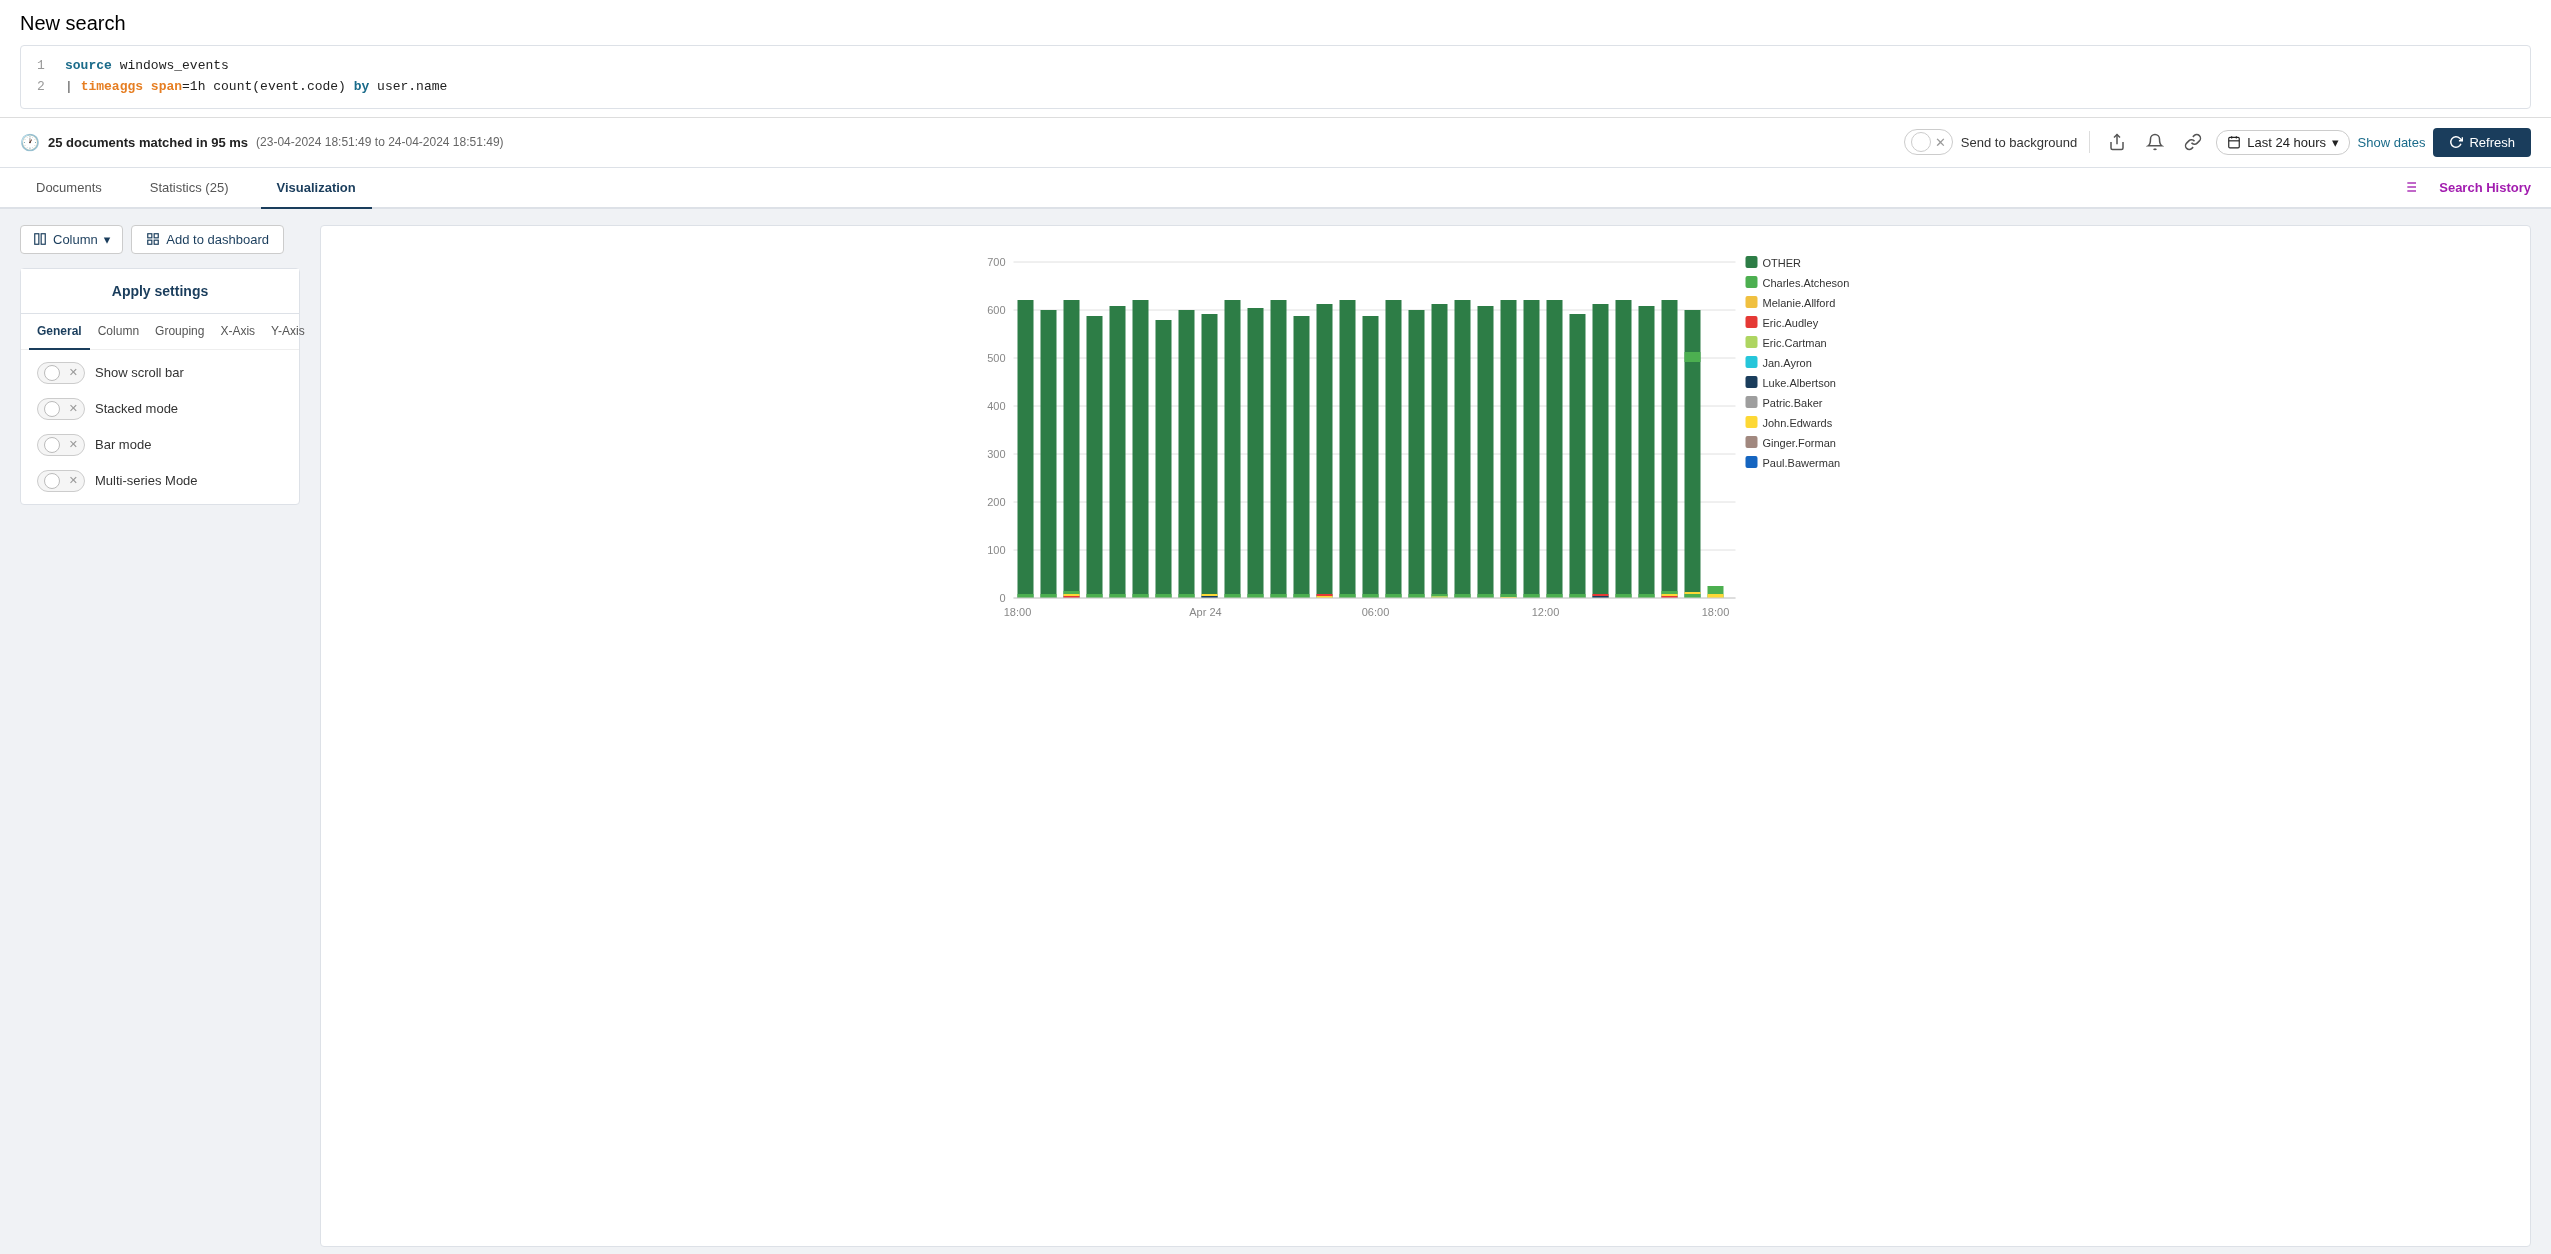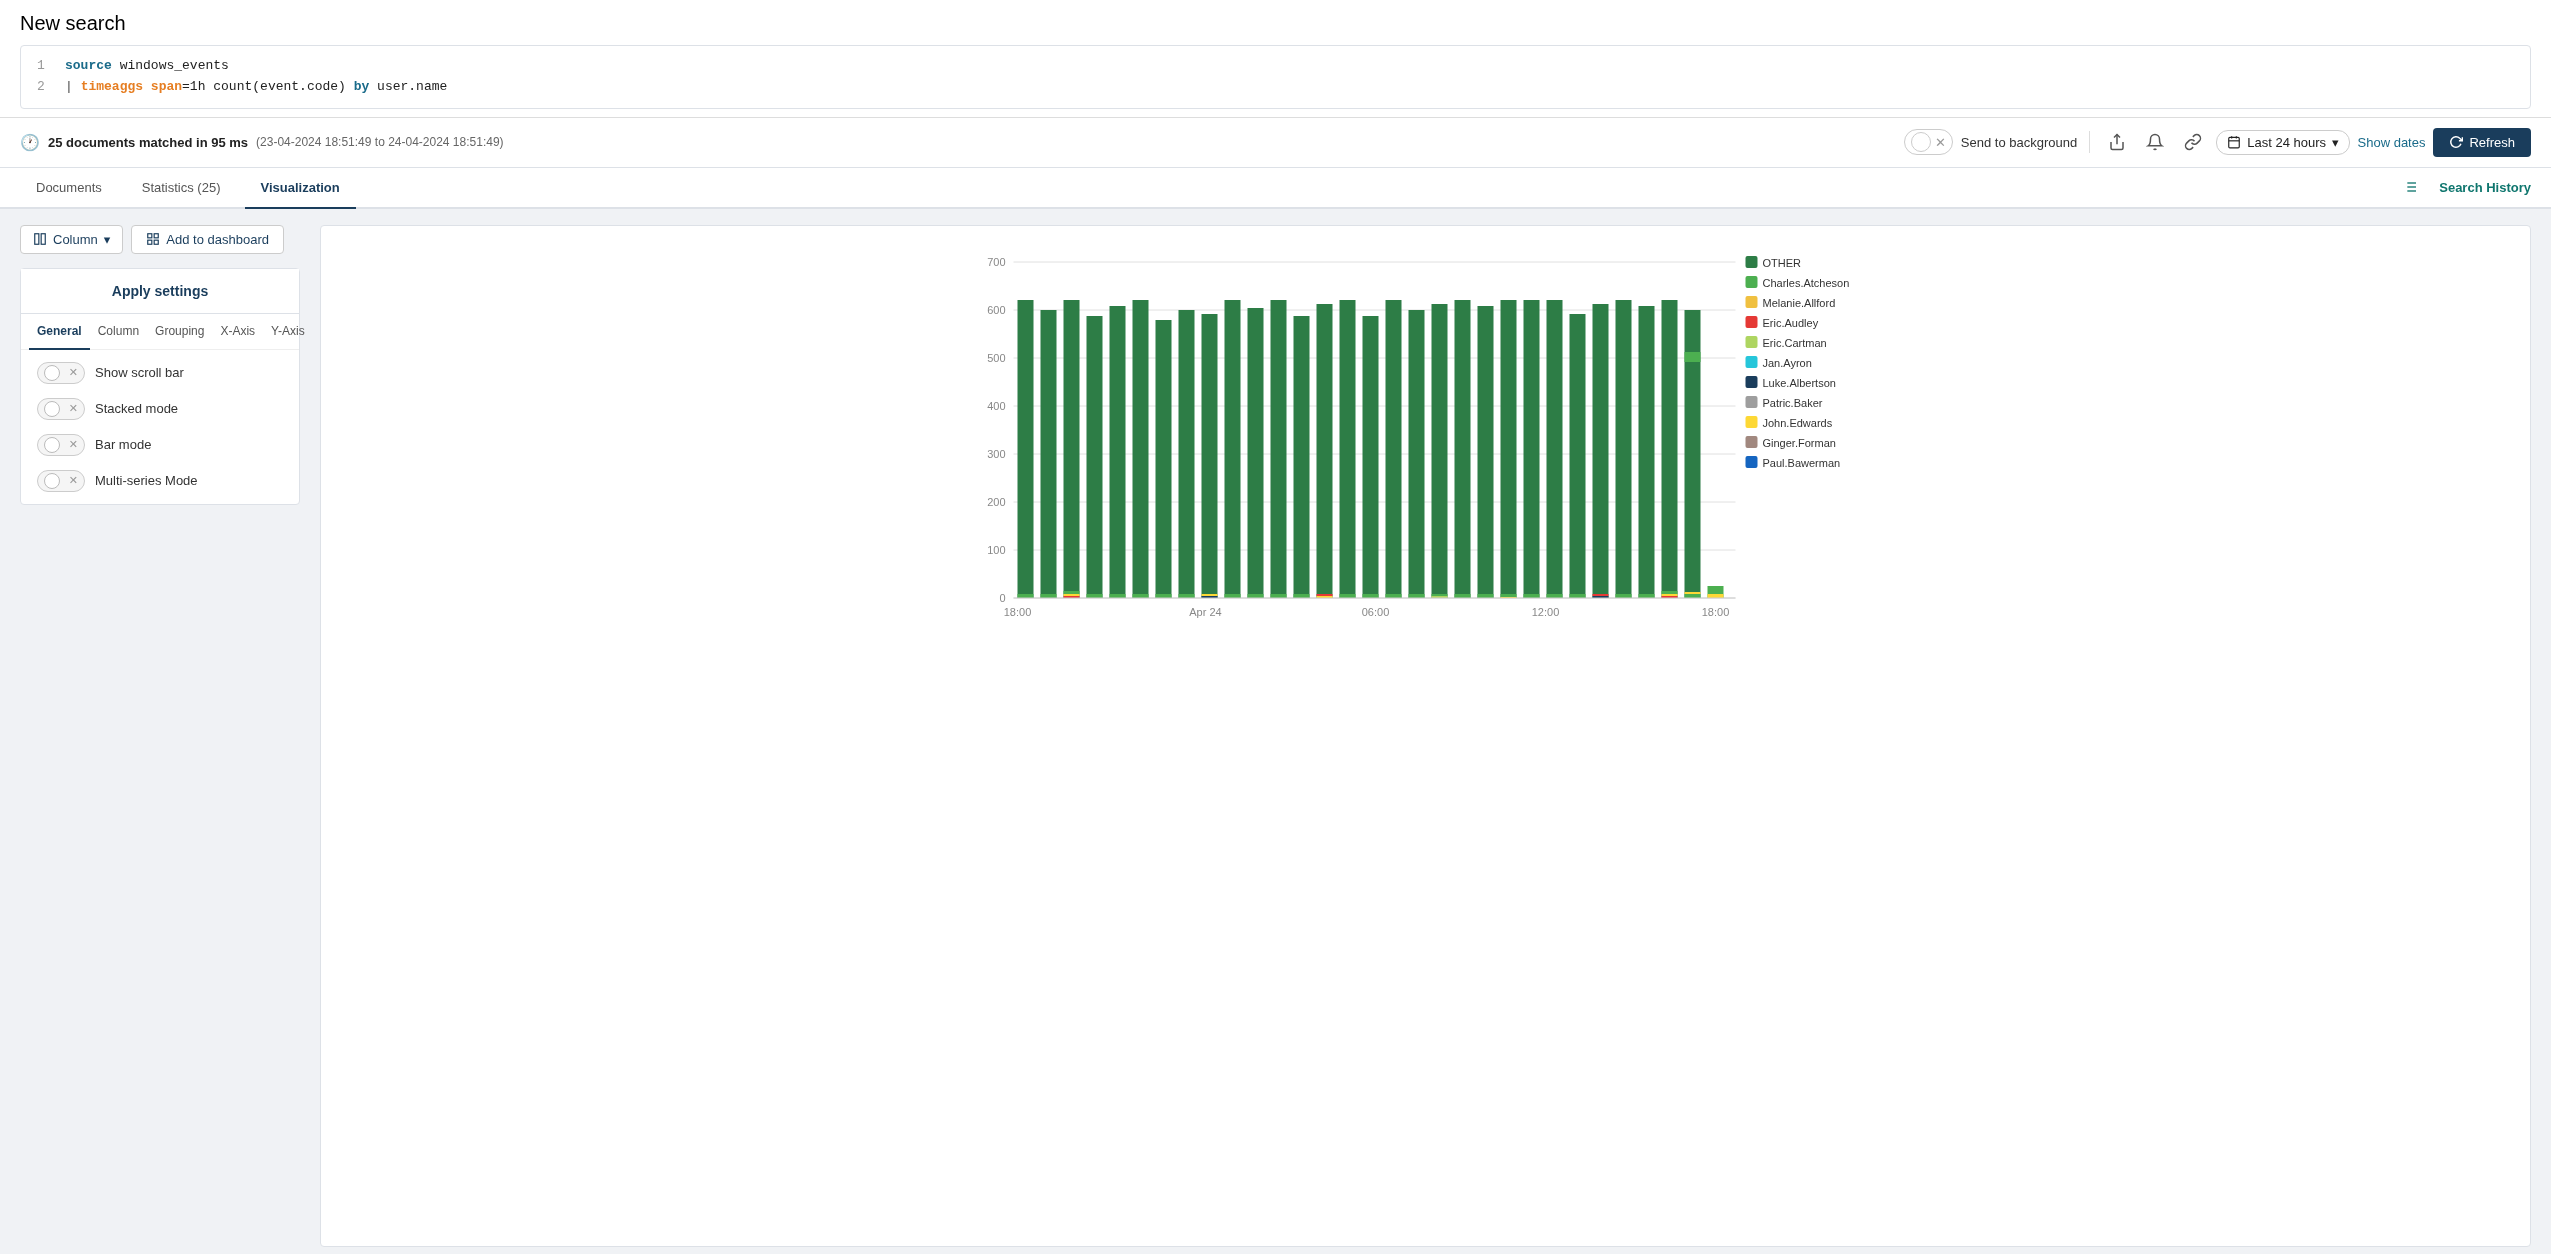--- a/index.html
+++ b/index.html
@@ -42,7 +42,7 @@
     .refresh-btn { background: #1a3d5c; color: #fff; border: none; border-radius: 4px; padding: 7px 16px; cursor: pointer; font-size: 13px; display: flex; align-items: flex-start; gap: 6px; font-weight: 500; }
 
     .tabs-bar { background: #fff; padding: 0 20px; border-bottom: 2px solid #dde1e7; display: flex; align-items: center; justify-content: space-between; }
-    .tabs { display: flex; gap: 8px; }
+    .tabs { display: flex; gap: 16px; }
     .tab { padding: 12px 16px; font-size: 13px; color: #555; cursor: pointer; border-bottom: 2px solid transparent; margin-bottom: -2px; }
     .tab.active { color: #1a3d5c; border-bottom: 2px solid #1a3d5c; font-weight: 600; }
 

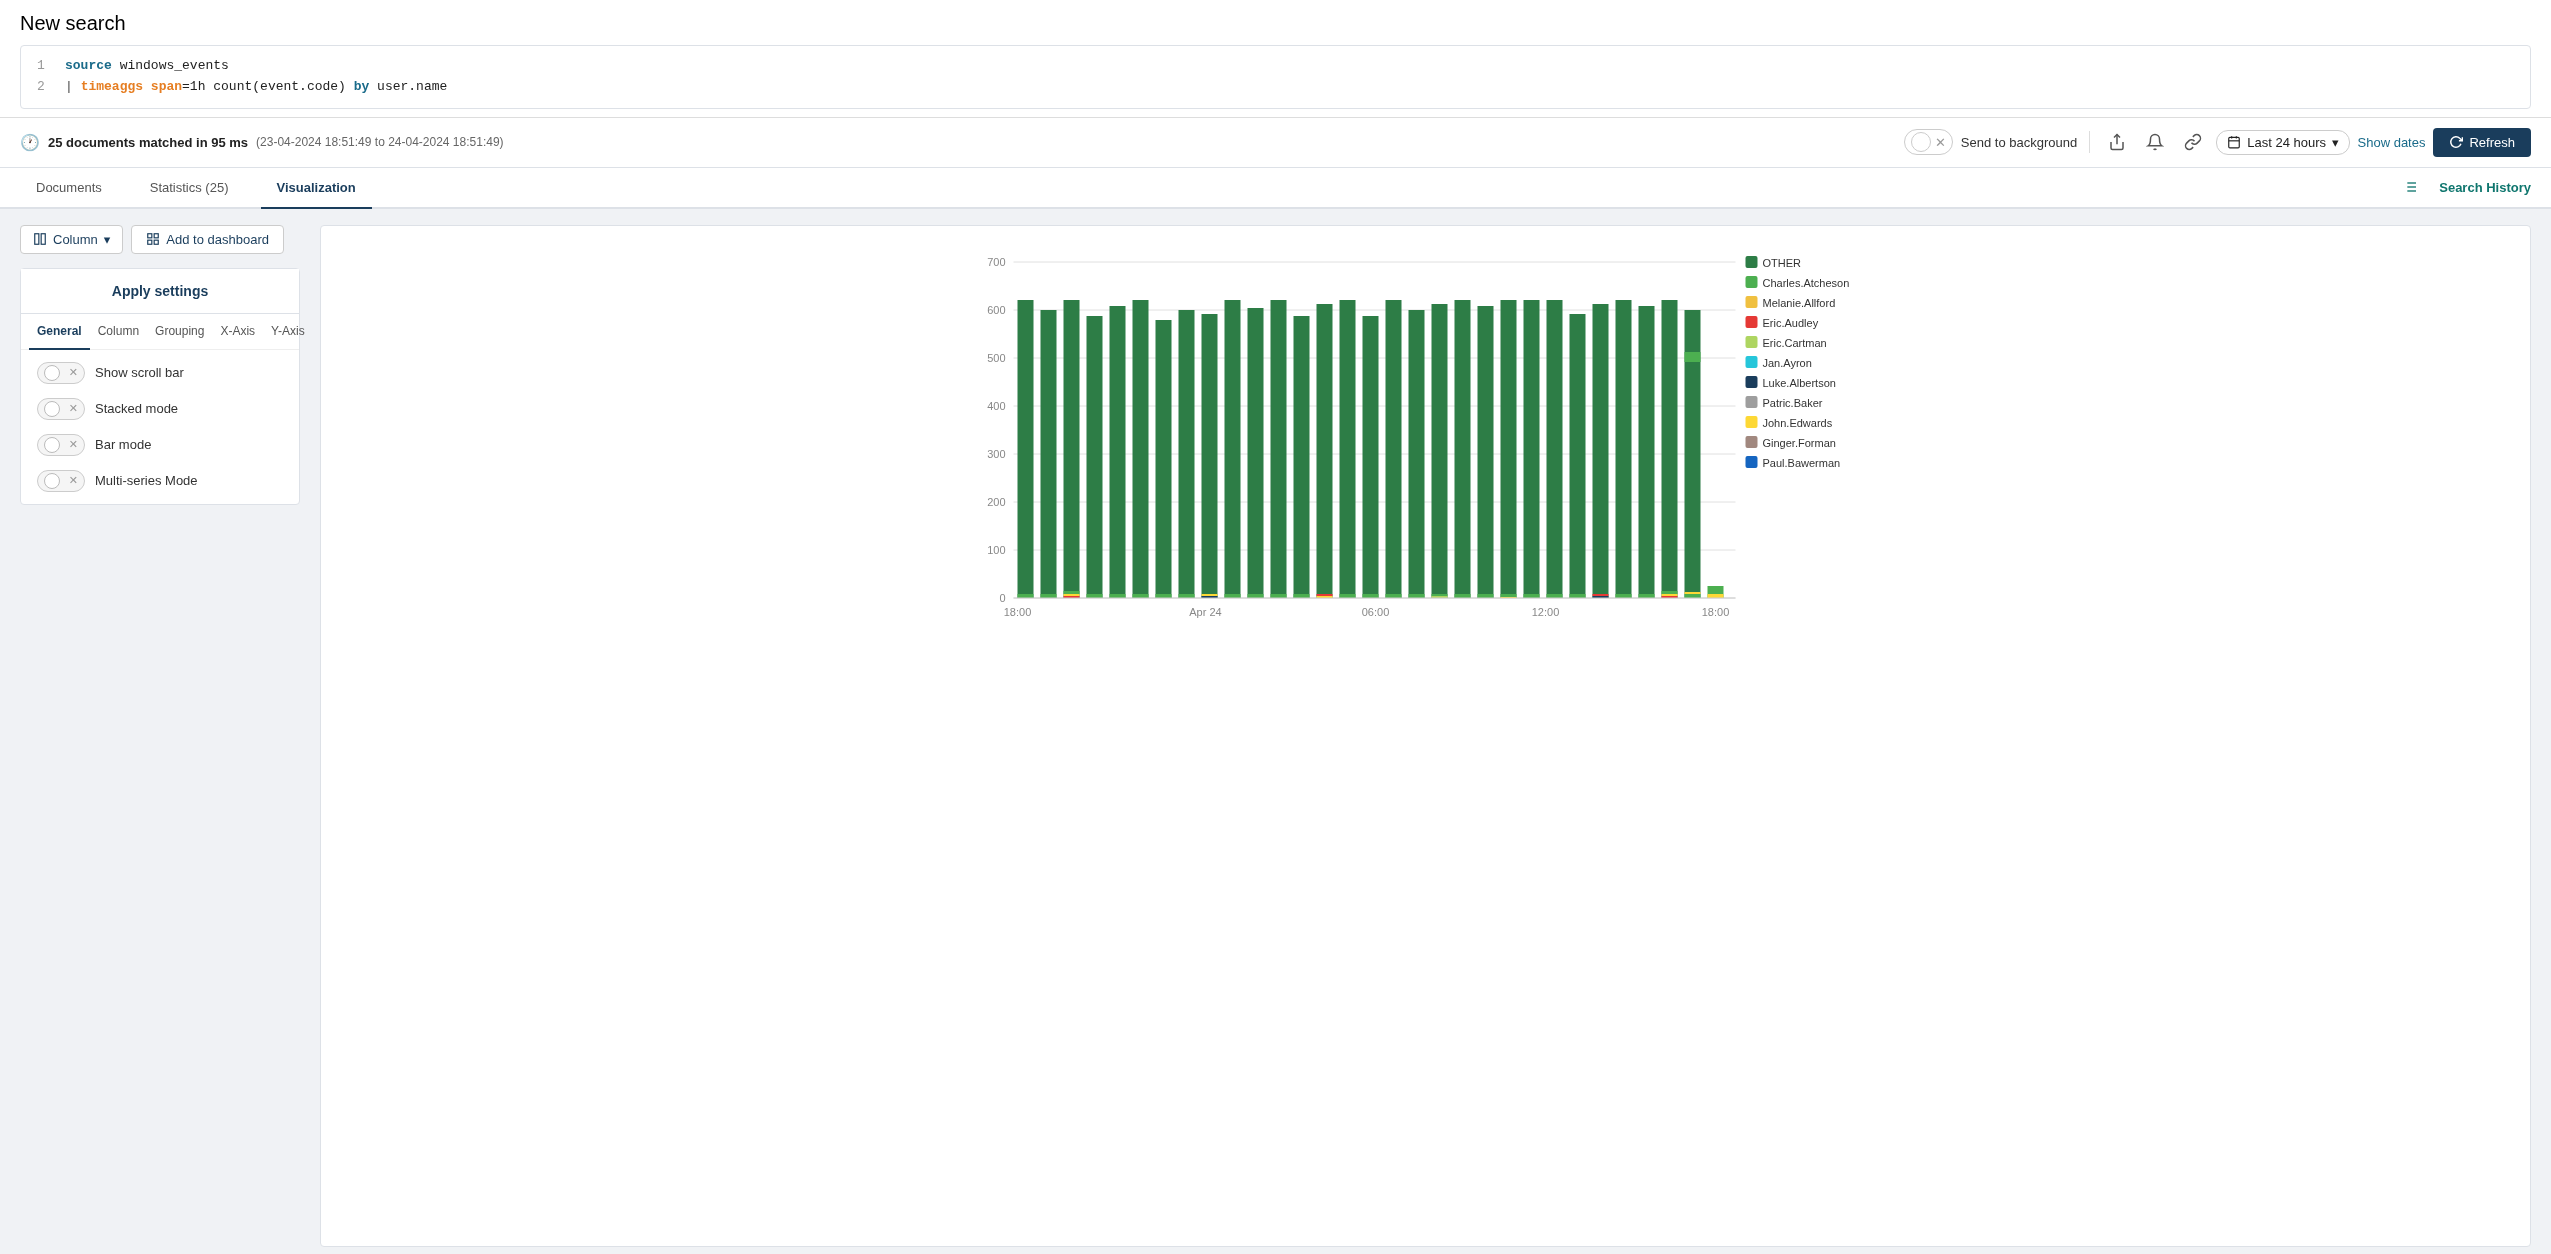--- a/index.html
+++ b/index.html
@@ -46,7 +46,7 @@
     .tab { padding: 12px 16px; font-size: 13px; color: #555; cursor: pointer; border-bottom: 2px solid transparent; margin-bottom: -2px; }
     .tab.active { color: #1a3d5c; border-bottom: 2px solid #1a3d5c; font-weight: 600; }
 
-    .search-history-btn { display: flex; align-items: center; gap: 21px; font-size: 13px; font-weight: 700; color: #0f766e; cursor: pointer; background: none; border: none; }
+    .search-history-btn { display: flex; align-items: center; gap: 21px; font-size: 13px; font-weight: 700; color: #a21caf; cursor: pointer; background: none; border: none; }
 
     .main-content { display: flex; padding: 16px 20px; gap: 20px; background: #f0f2f5; min-height: calc(100vh - 200px); }
 

